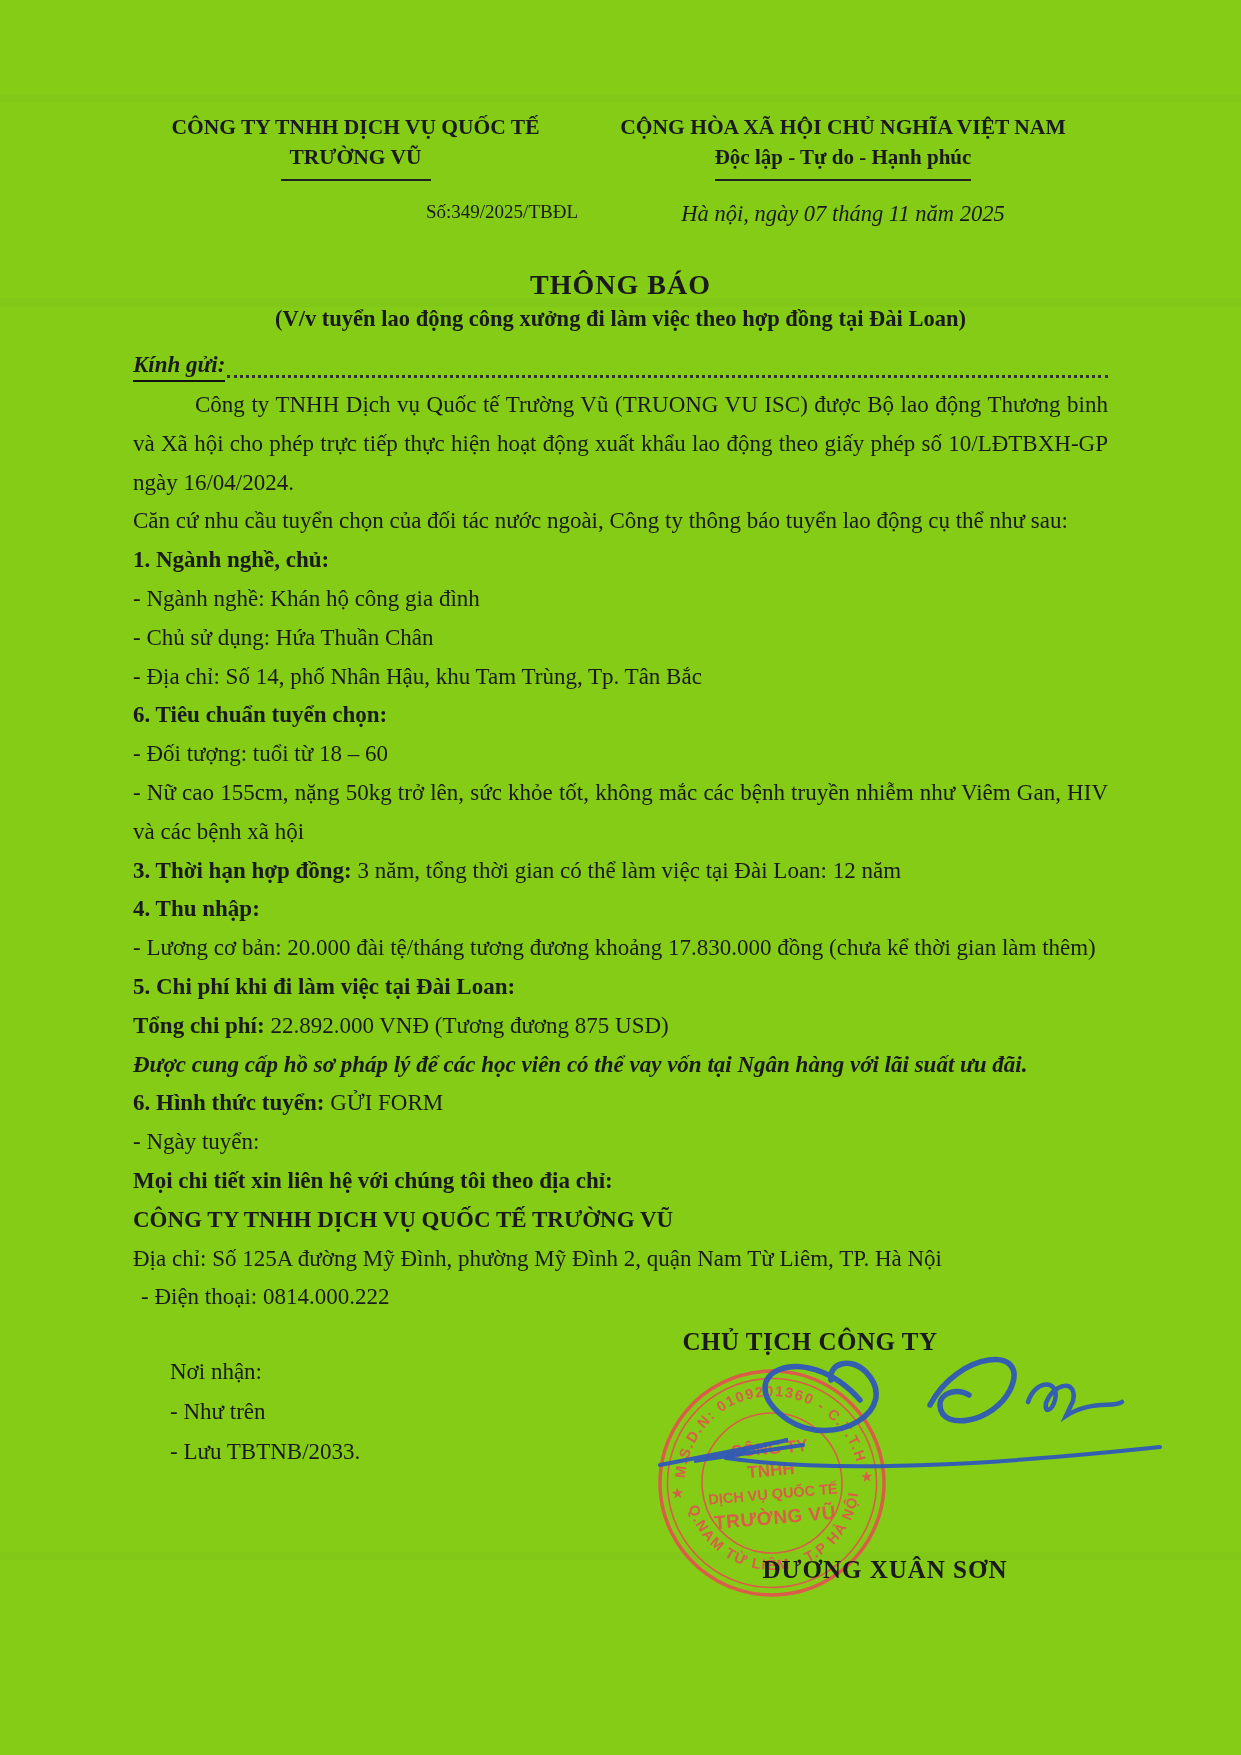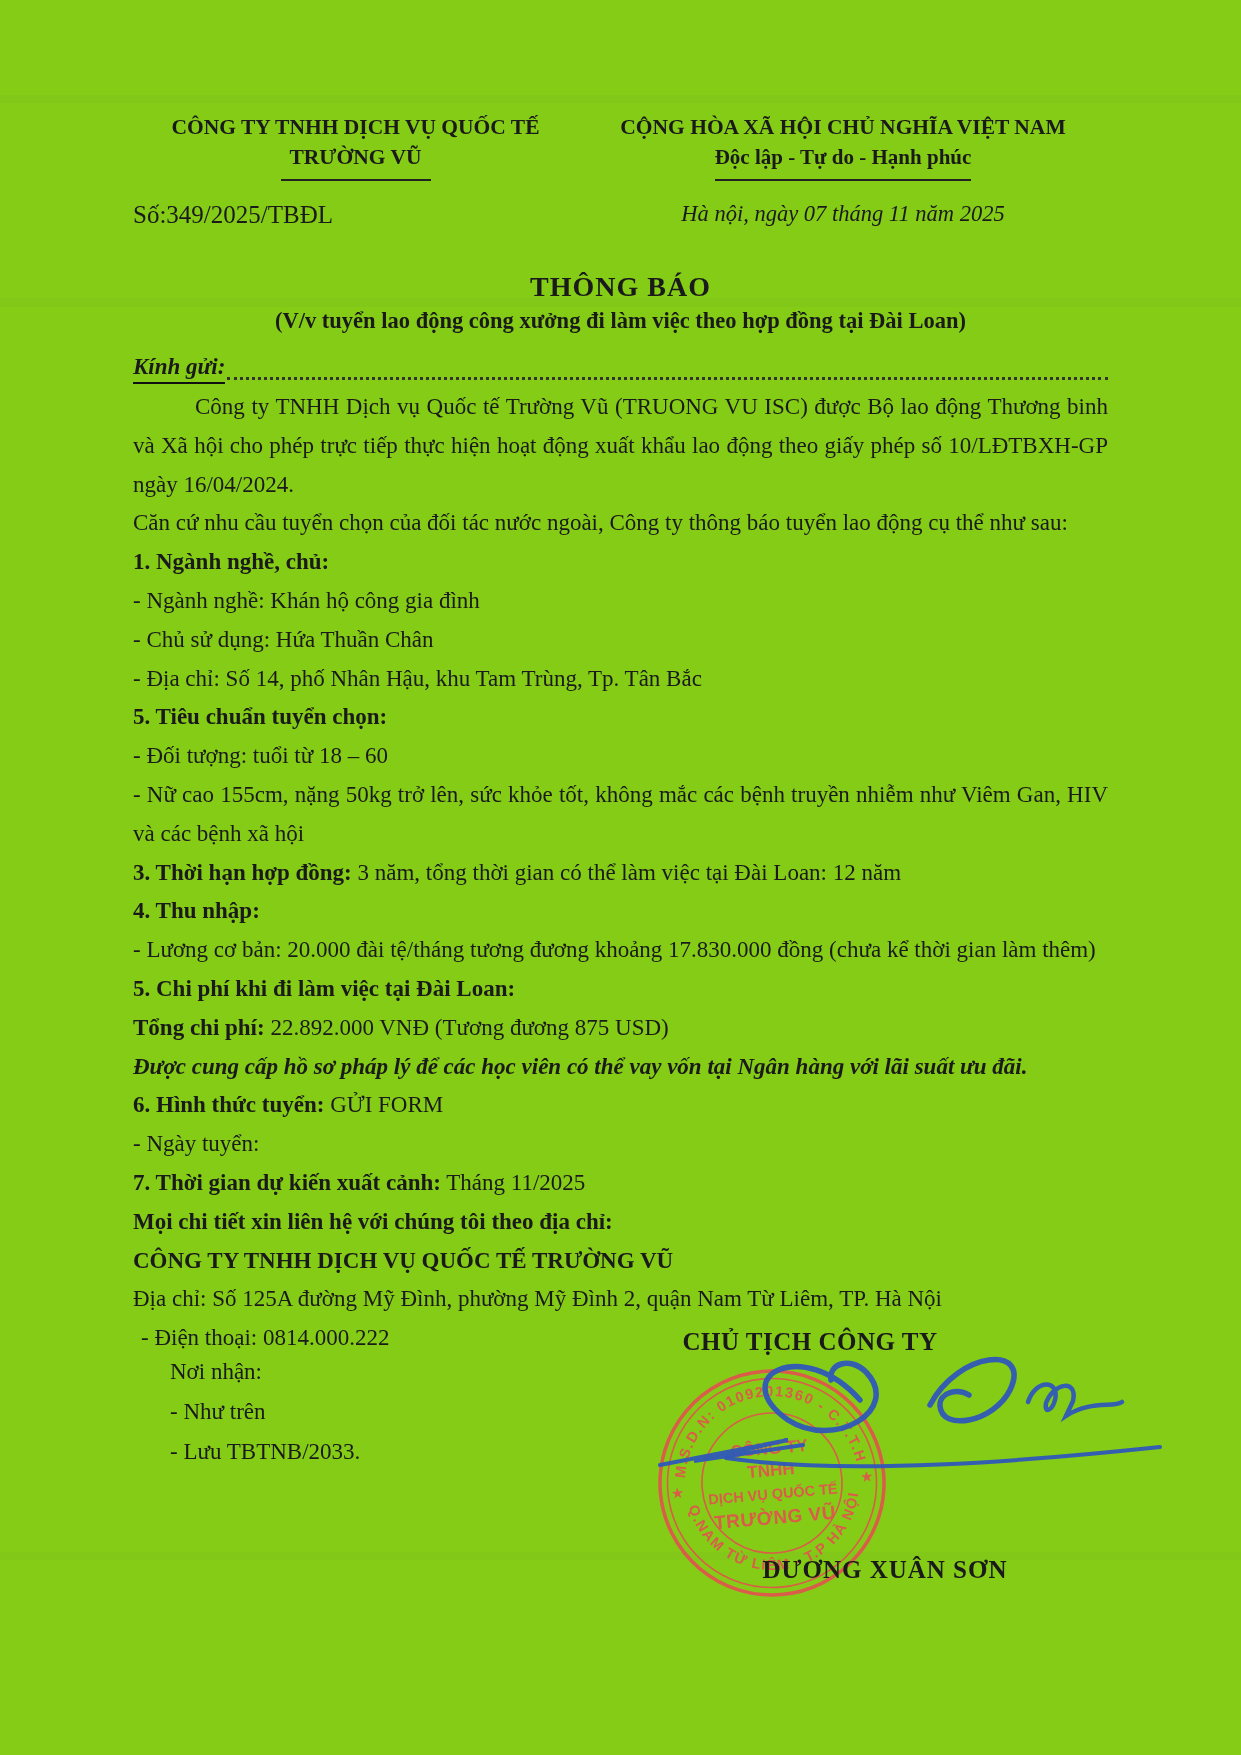--- a/index.html
+++ b/index.html
@@ -24,7 +24,7 @@
   .rule-left{width:150px;}
   .rule-right{width:256px;}
   .numrow{display:flex;margin-top:20px;}
-  .numrow .cell-l{flex:0 0 445px;text-align:left;font-size:25px;}
+  .numrow .cell-l{flex:0 0 445px;text-align:right;font-size:19px;}
   .numrow .cell-r{flex:1;text-align:center;font-size:22.5px;font-style:italic;}
   
   .title{margin-top:42px;text-align:center;font-weight:bold;font-size:28px;letter-spacing:1px;}

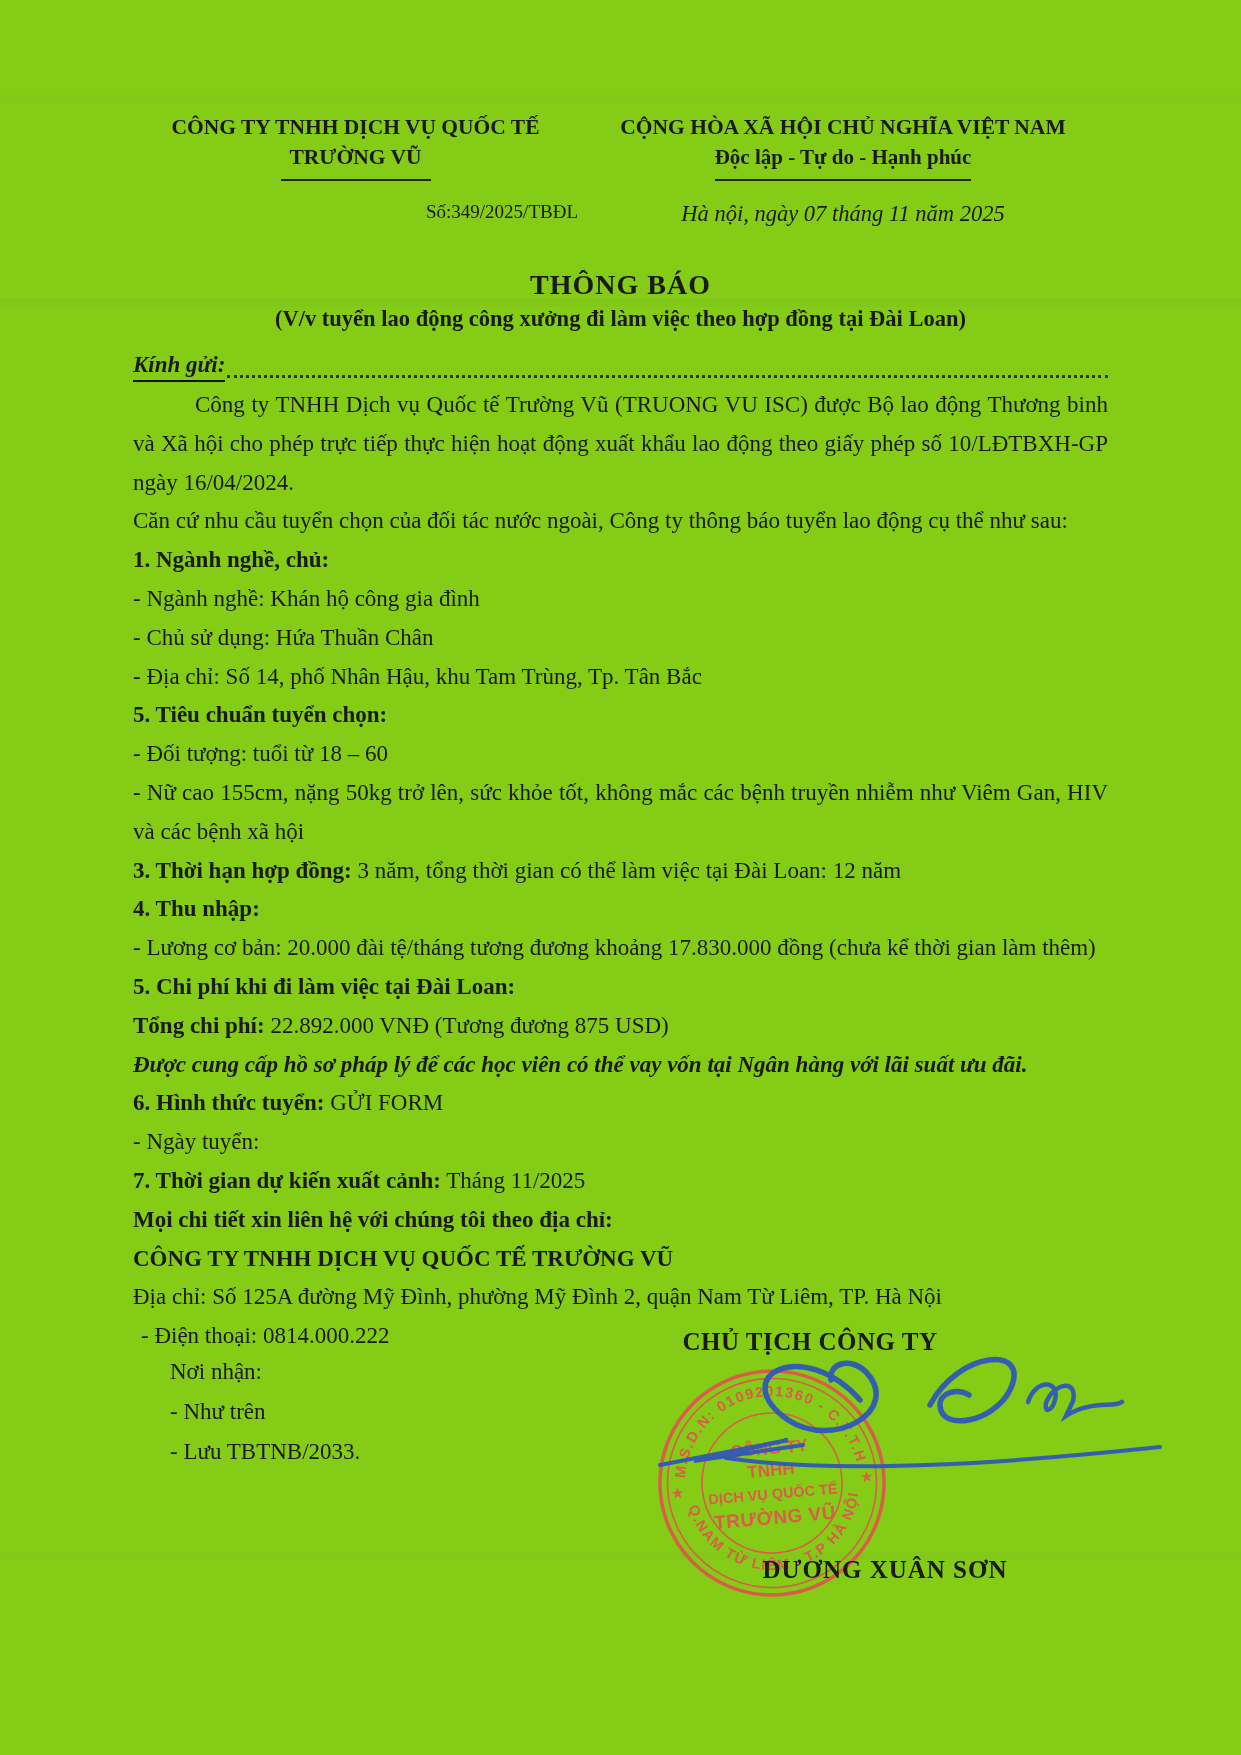--- a/index.html
+++ b/index.html
@@ -99,7 +99,7 @@
 
         <p class="line"><span class="lbl"></span><span class="txt">- Địa chỉ: Số 14, phố Nhân Hậu, khu Tam Trùng, Tp. Tân Bắc</span></p>
 
-        <p class="line"><span class="lbl">5. Tiêu chuẩn tuyển chọn:</span><span class="txt"></span></p>
+        <p class="line"><span class="lbl">6. Tiêu chuẩn tuyển chọn:</span><span class="txt"></span></p>
 
         <p class="line"><span class="lbl"></span><span class="txt">- Đối tượng: tuổi từ 18 – 60</span></p>
 

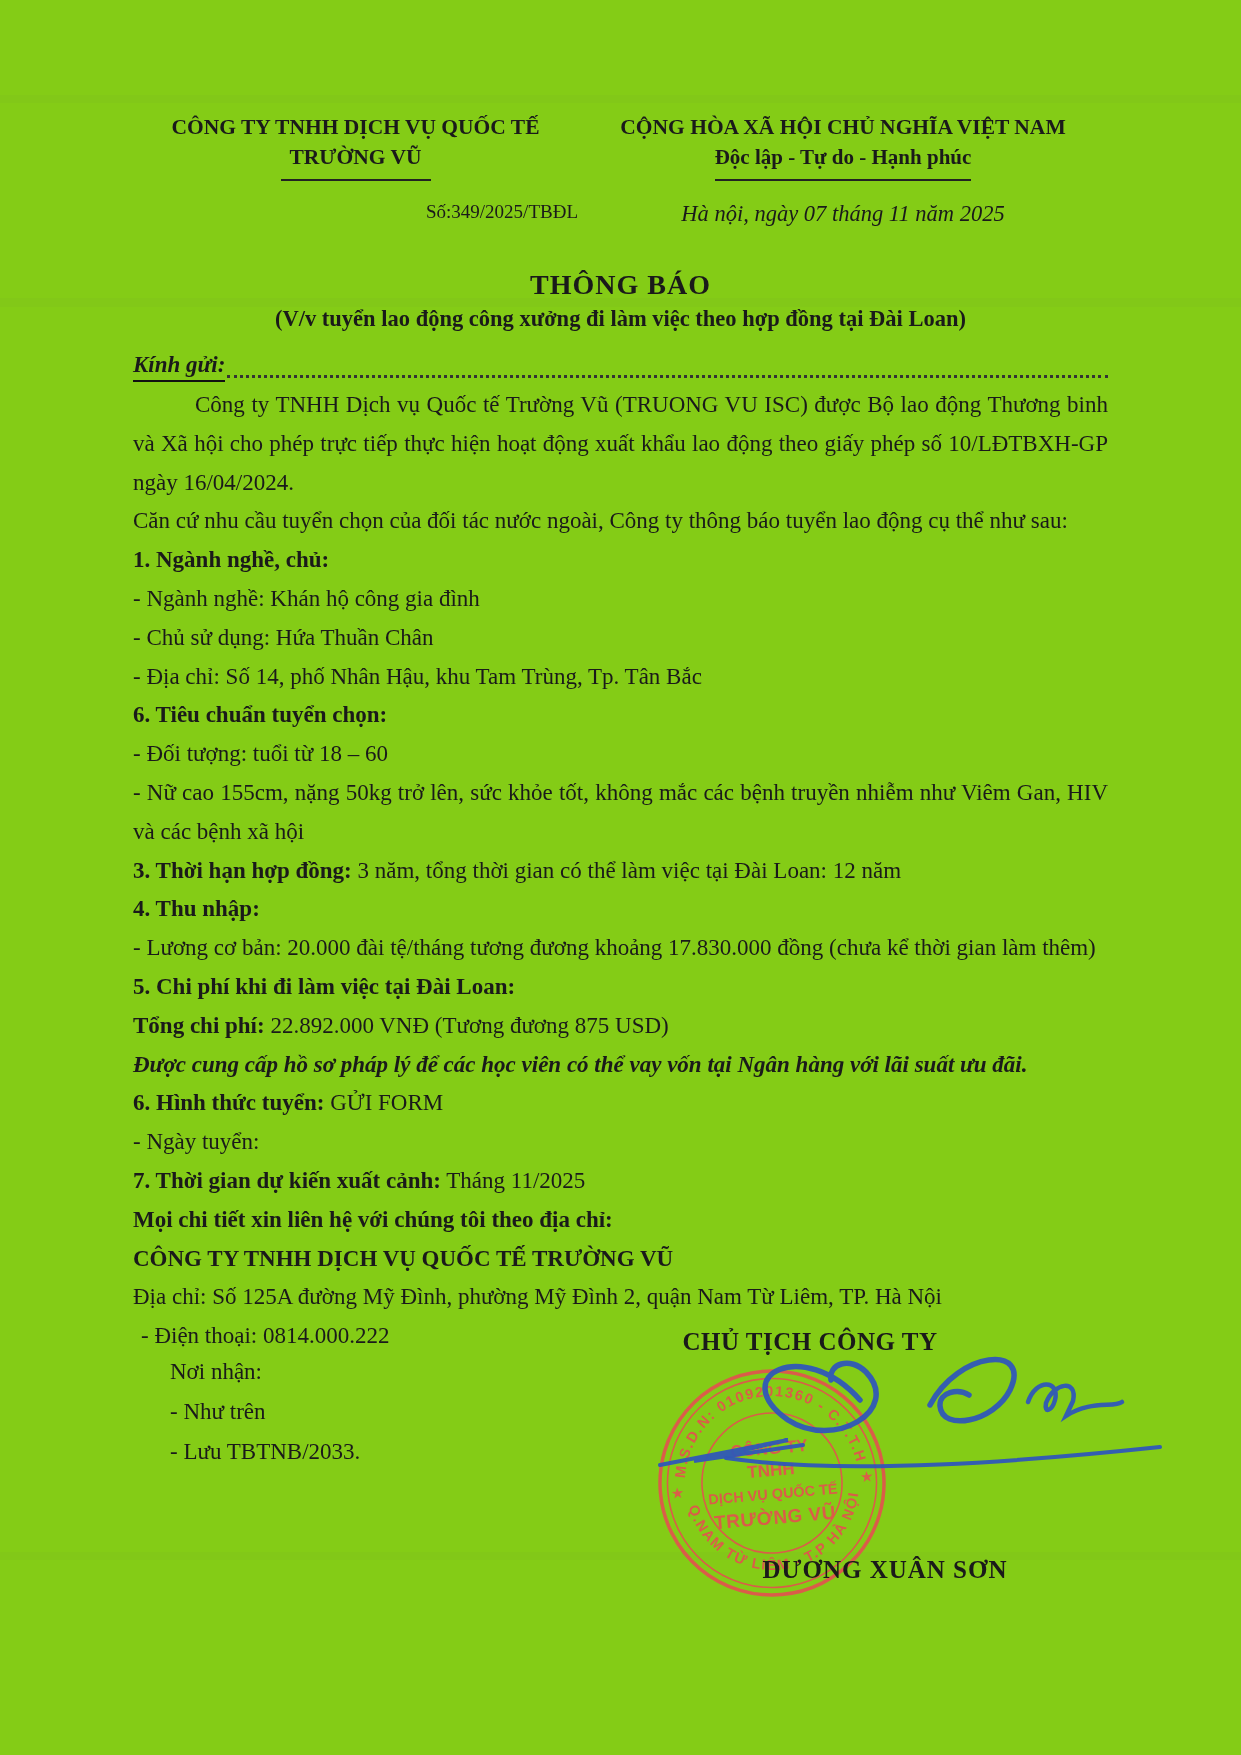--- a/index.html
+++ b/index.html
@@ -121,7 +121,6 @@
 
         <p class="line"><span class="lbl"></span><span class="txt">- Ngày tuyển:</span></p>
 
-        <p class="line"><span class="lbl">7. Thời gian dự kiến xuất cảnh:</span><span class="txt"> Tháng 11/2025</span></p>
 
         <p class="line"><span class="lbl">Mọi chi tiết xin liên hệ với chúng tôi theo địa chỉ:</span><span class="txt"></span></p>
 

